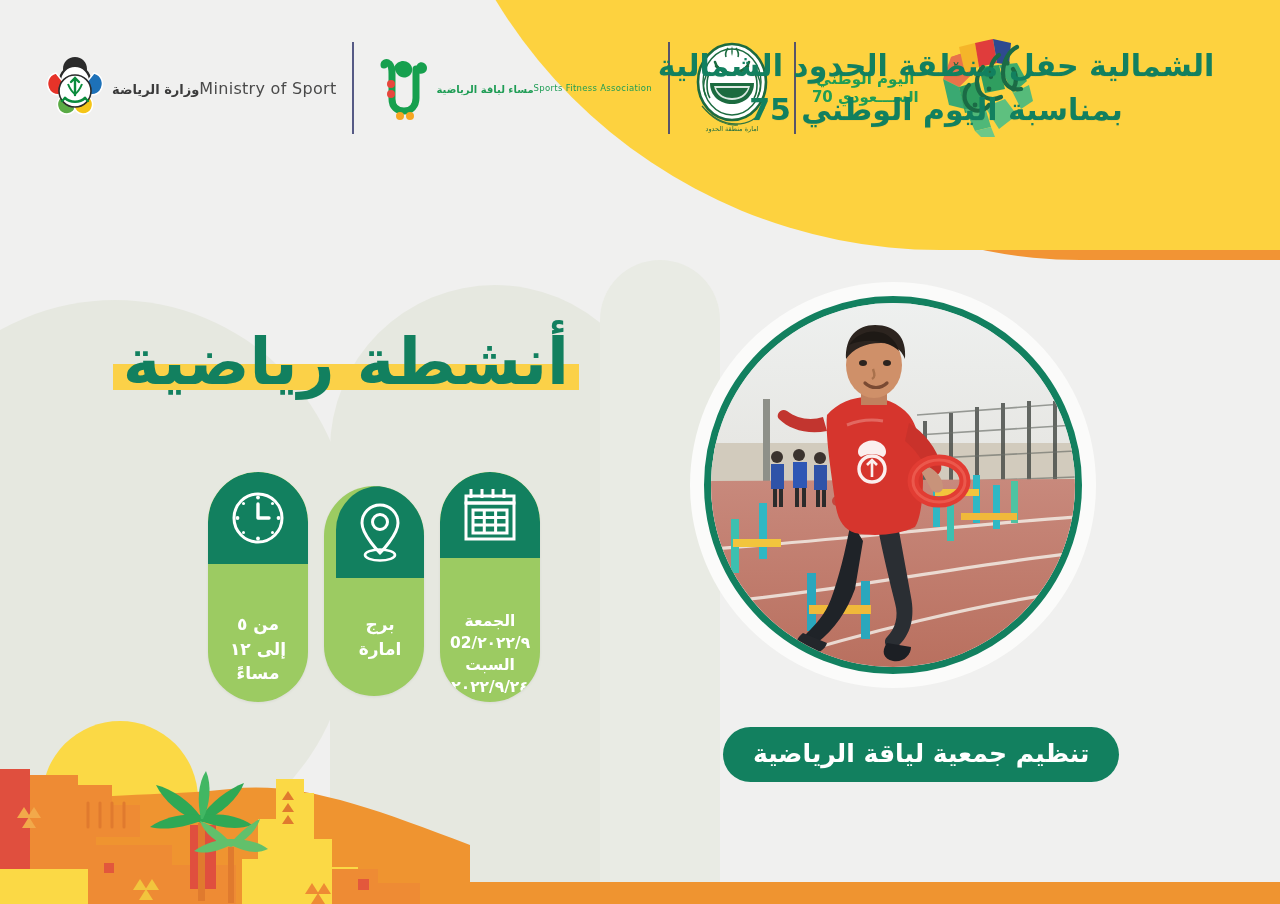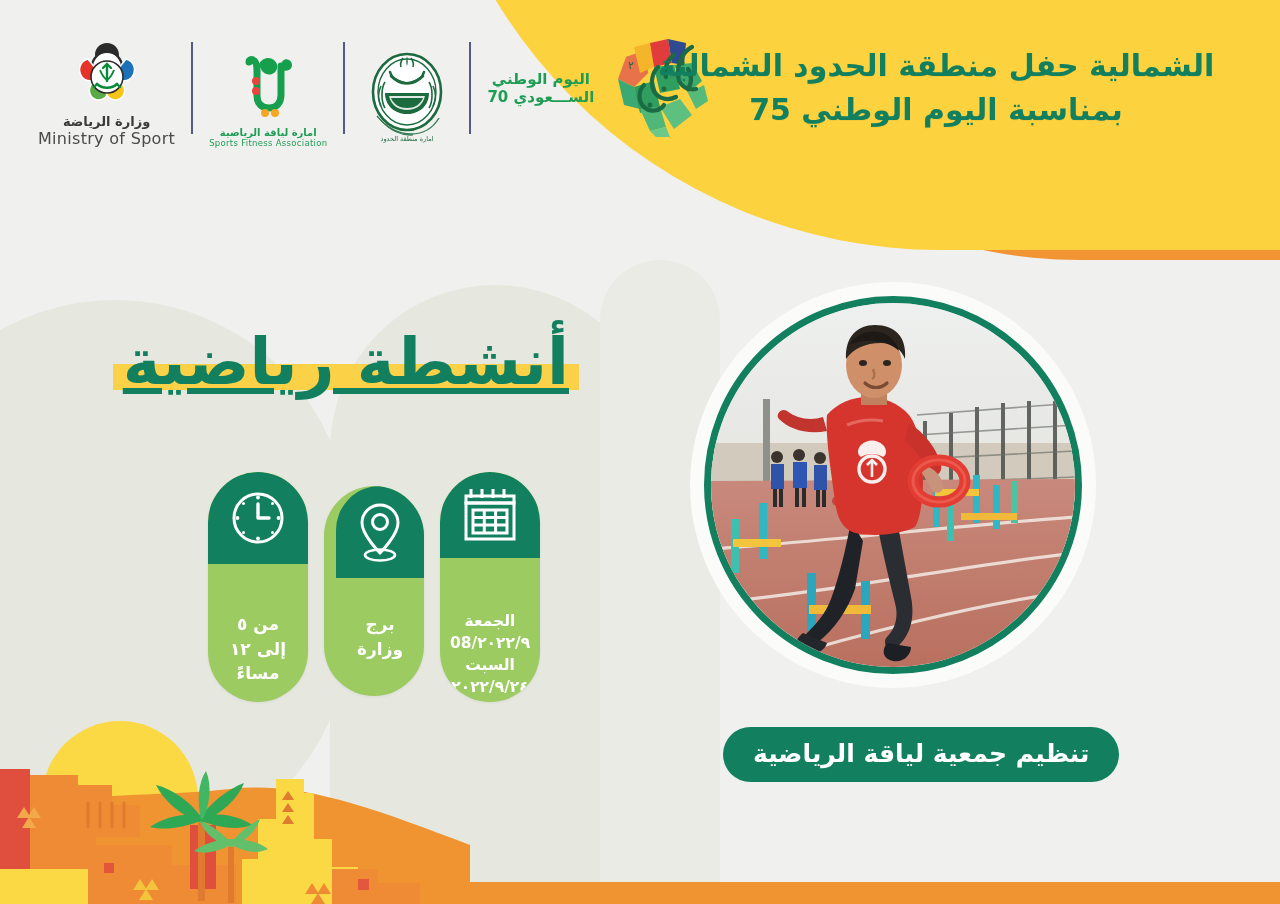--- a/index.html
+++ b/index.html
@@ -84,7 +84,7 @@
     z-index:6;
   }
   .logo-cell {
-    display:flex; flex-direction:column;
+    display:flex; flex-direction:row;
     align-items:center; justify-content:flex-end;
     padding:0 16px;
     height:120px;

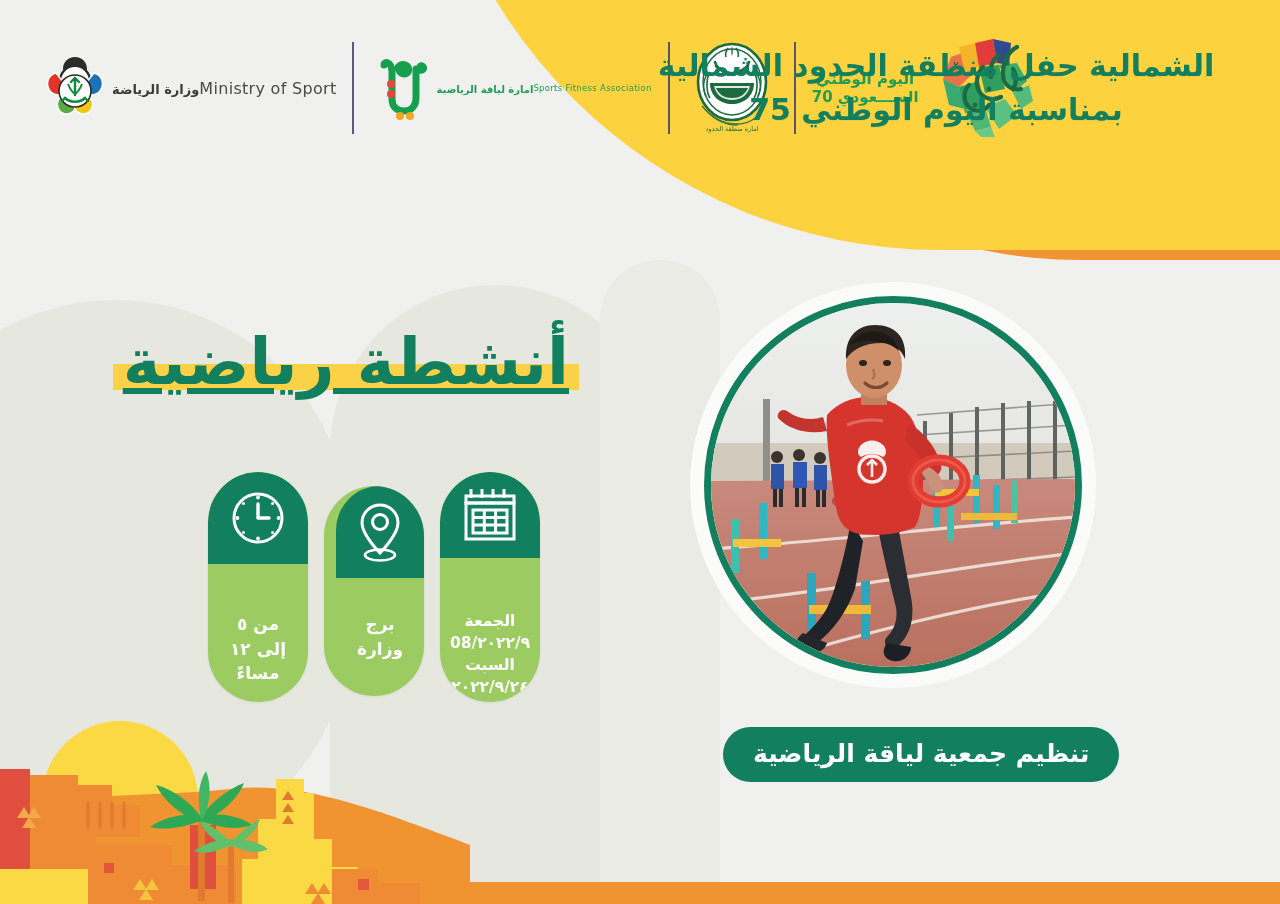--- a/index.html
+++ b/index.html
@@ -283,7 +283,7 @@
           <circle cx="40" cy="67" r="4" fill="#f6a623"></circle>
         </svg>
       </span>
-      <span class="logo-caption-ar green">امارة لياقة الرياضية</span>
+      <span class="logo-caption-ar green">مساء لياقة الرياضية</span>
       <span class="logo-caption-en green">Sports Fitness Association</span>
     </div>
 

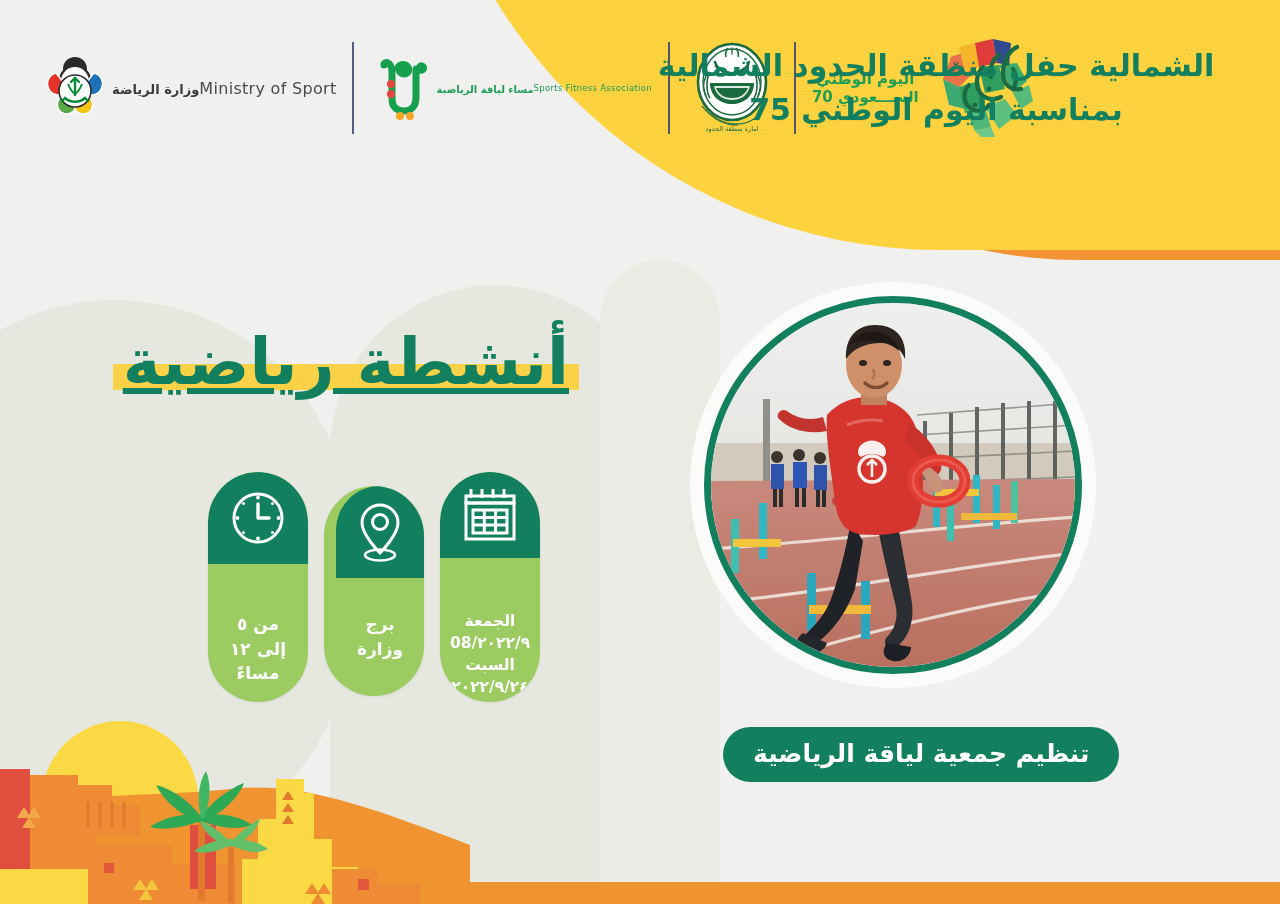--- a/index.html
+++ b/index.html
@@ -137,7 +137,6 @@
     line-height:1;
     padding:0 6px;
     letter-spacing:-1px;
-    text-decoration:underline;
   }
   .title-highlight {
     position:absolute;

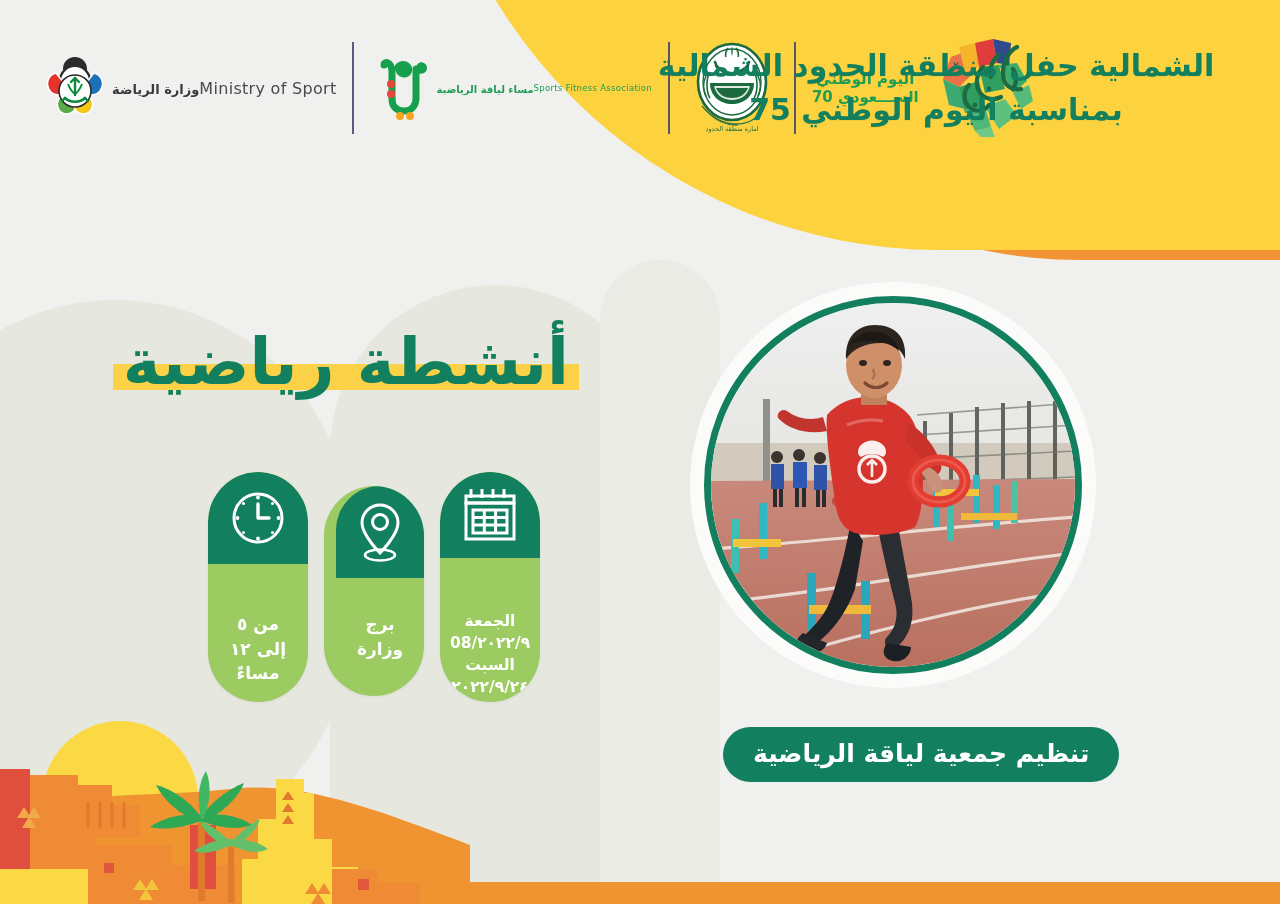--- a/index.html
+++ b/index.html
@@ -410,7 +410,7 @@
       </div>
       <div class="pill-body">
         <span>برج</span>
-        <span>وزارة</span>
+        <span>امارة</span>
       </div>
     </div>
 

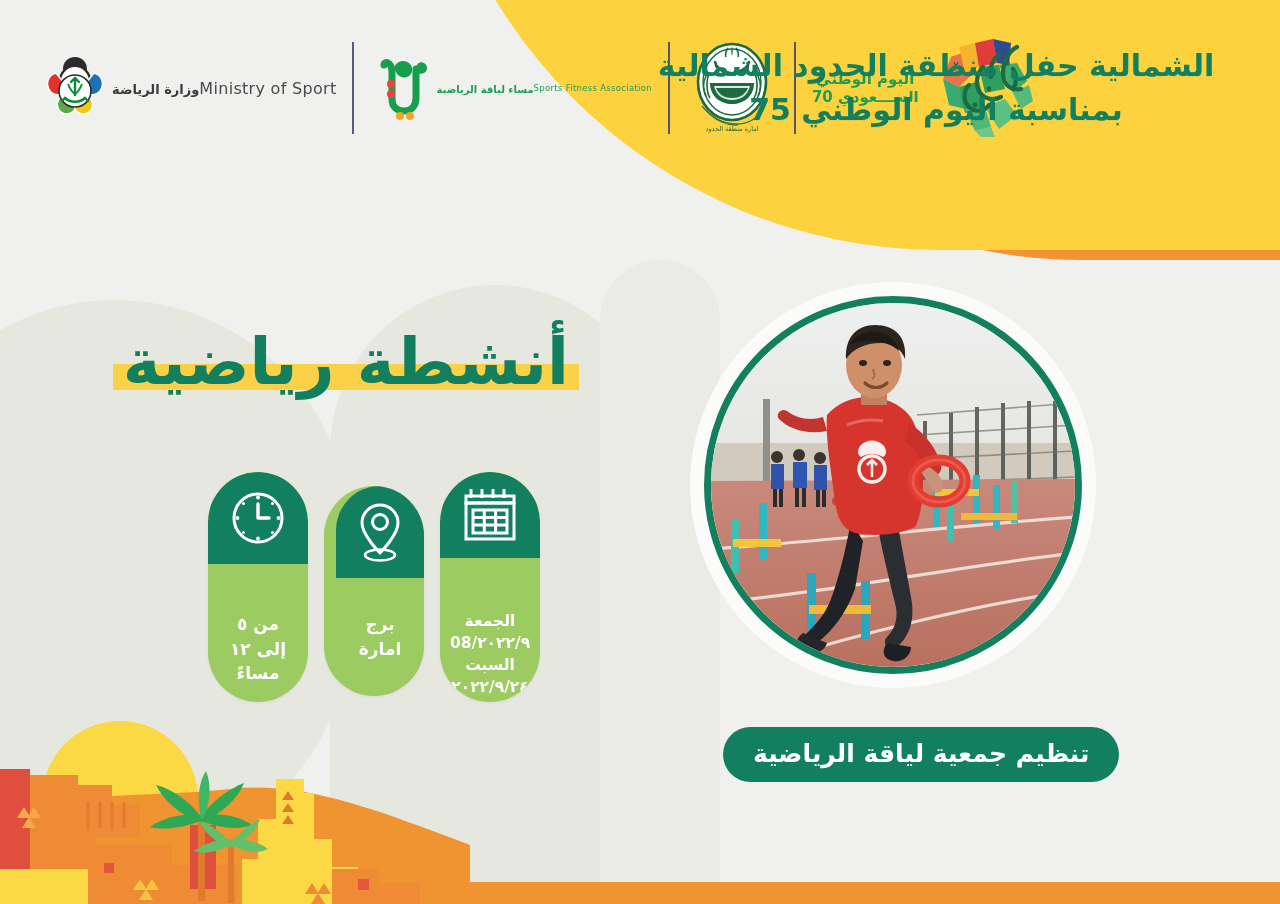--- a/index.html
+++ b/index.html
@@ -431,7 +431,7 @@
       </div>
       <div class="pill-body small">
         <span>الجمعة</span>
-        <span>٢٠٢٢/٩/08</span>
+        <span>٢٠٢٢/٩/02</span>
         <span>السبت</span>
         <span>٢٠٢٢/٩/٢٤</span>
       </div>

